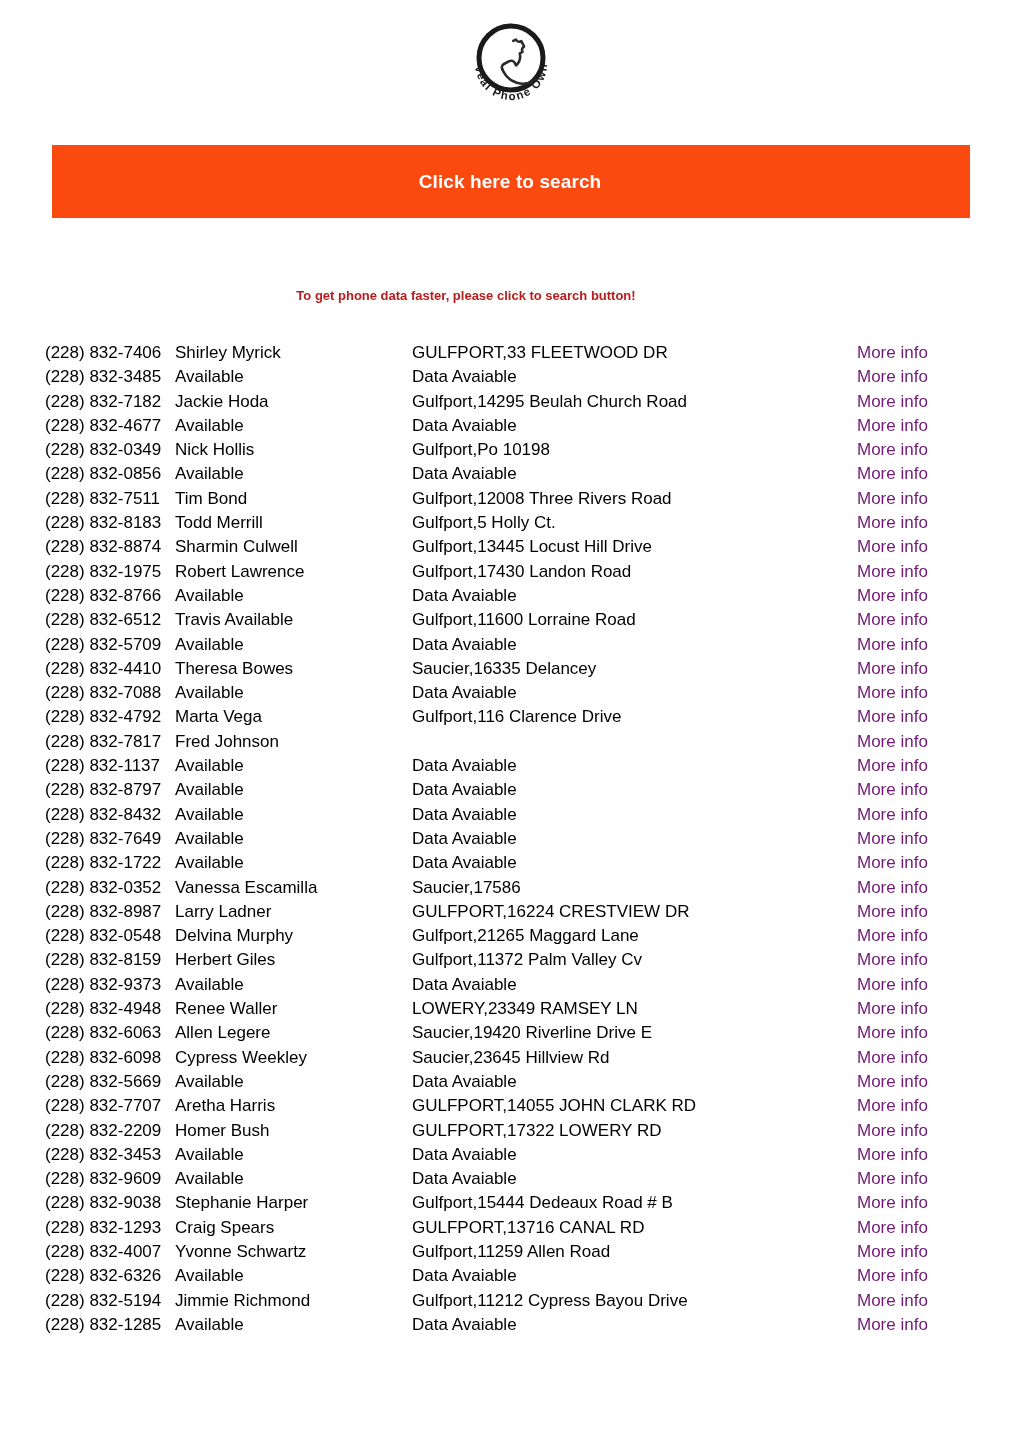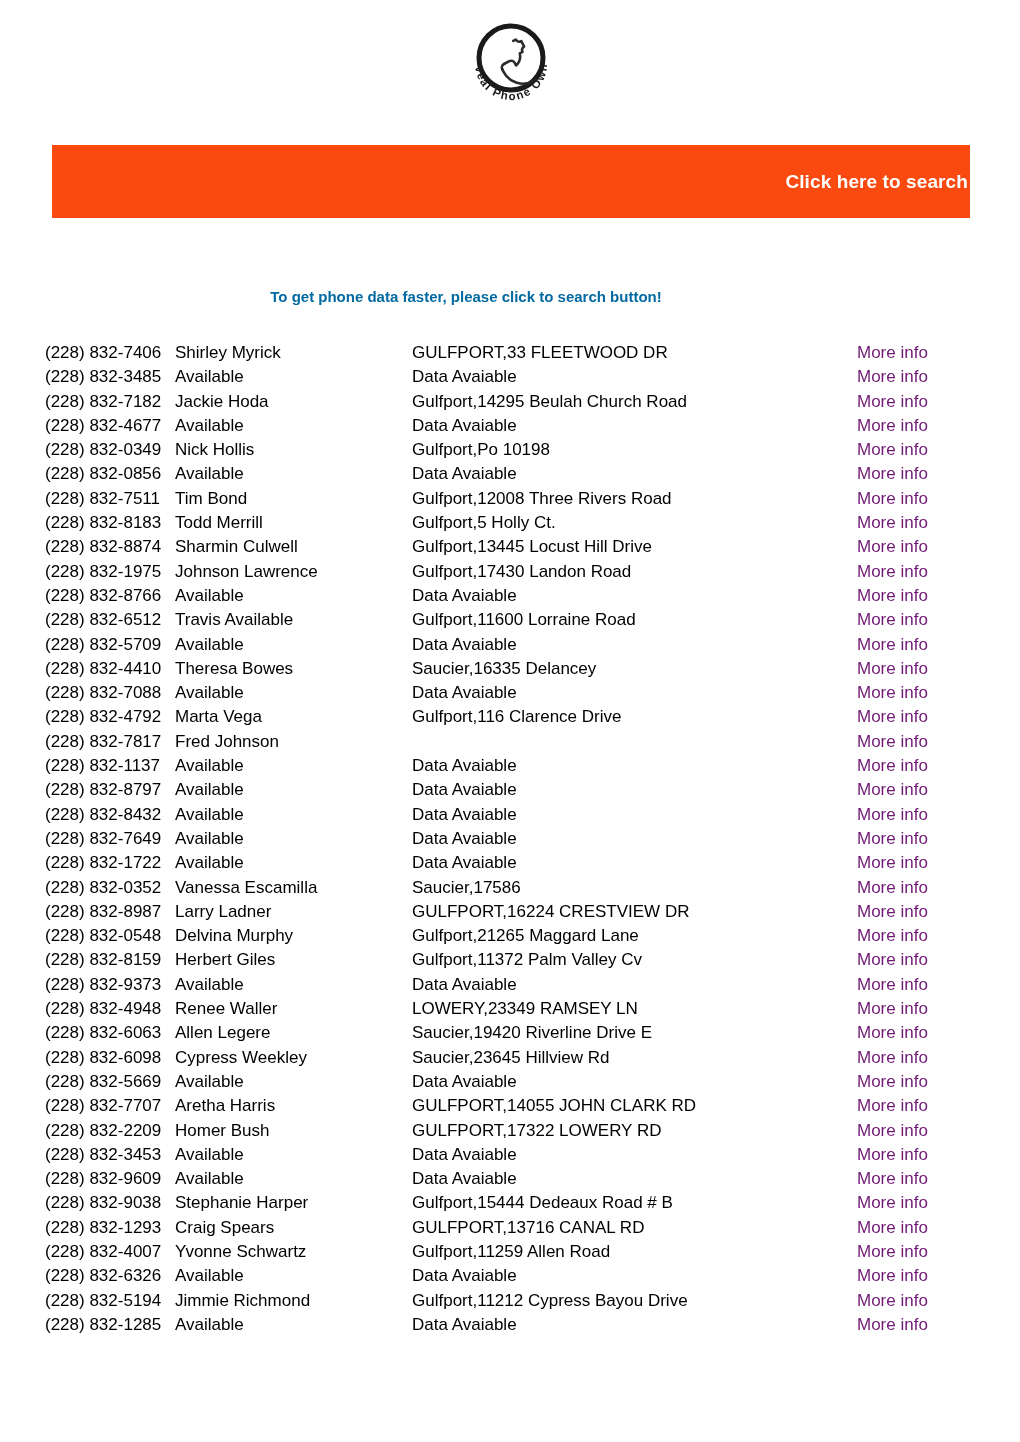--- a/index.html
+++ b/index.html
@@ -44,7 +44,7 @@
     background: #fb4a10;
     display: flex;
     align-items: center;
-    justify-content: flex-end;
+    justify-content: center;
     box-sizing: border-box;
   }
   .cta-banner-label {

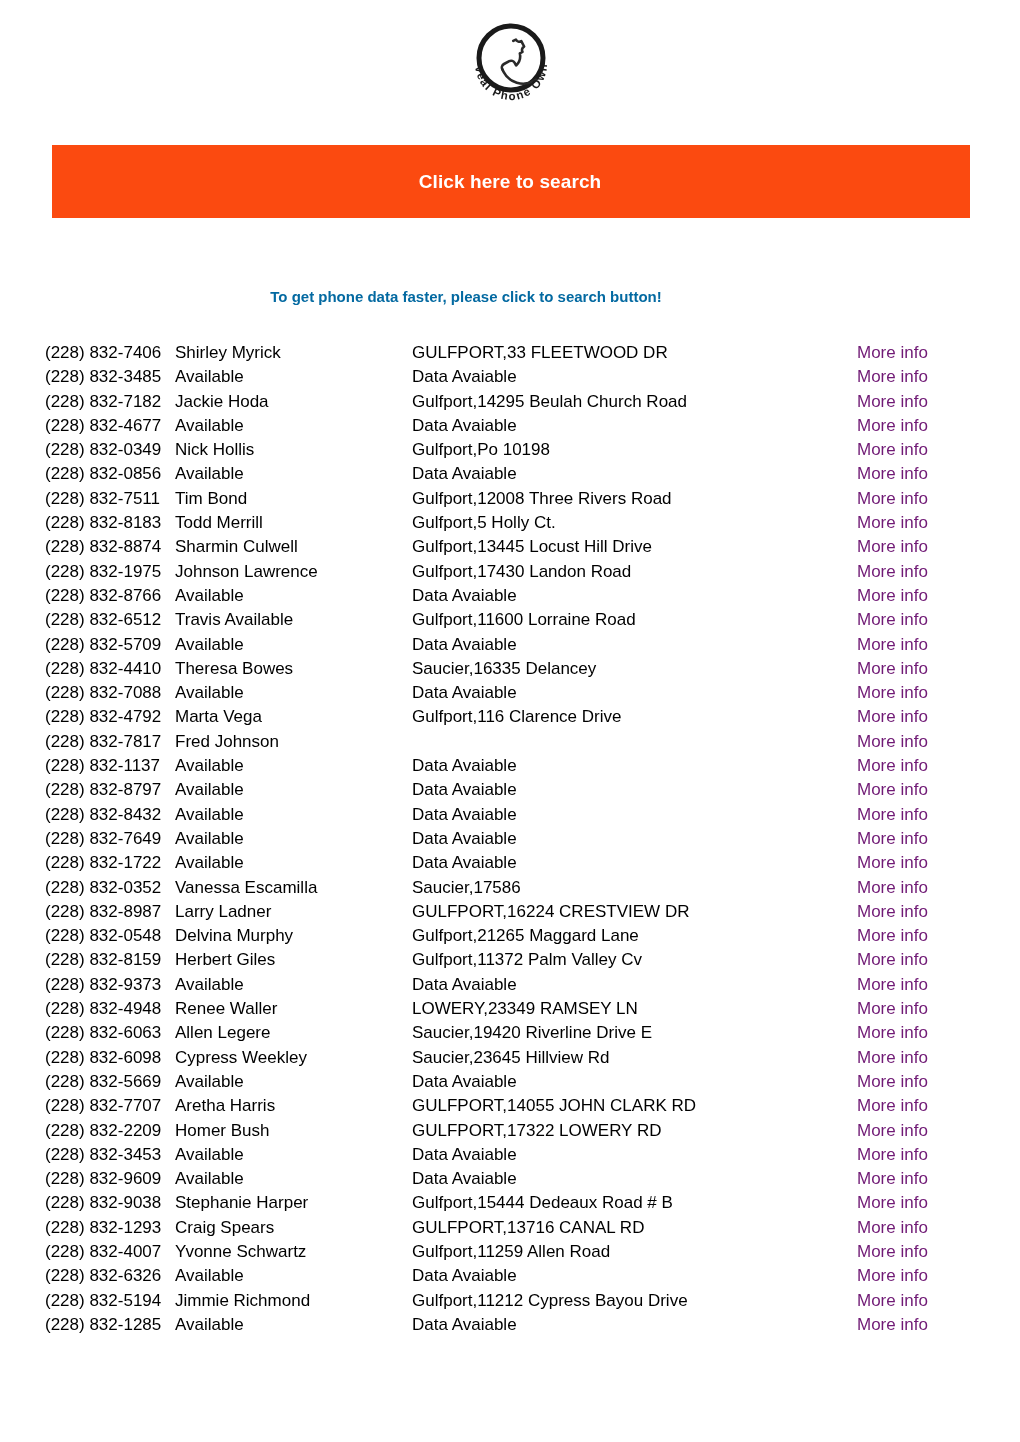--- a/index.html
+++ b/index.html
@@ -64,9 +64,9 @@
     top: 288px;
     width: 932px;
     text-align: center;
-    font-size: 15px;
+    font-size: 13px;
     font-weight: bold;
-    color: #0369a1;
+    color: #b91c1c;
     line-height: 1.2;
   }
 

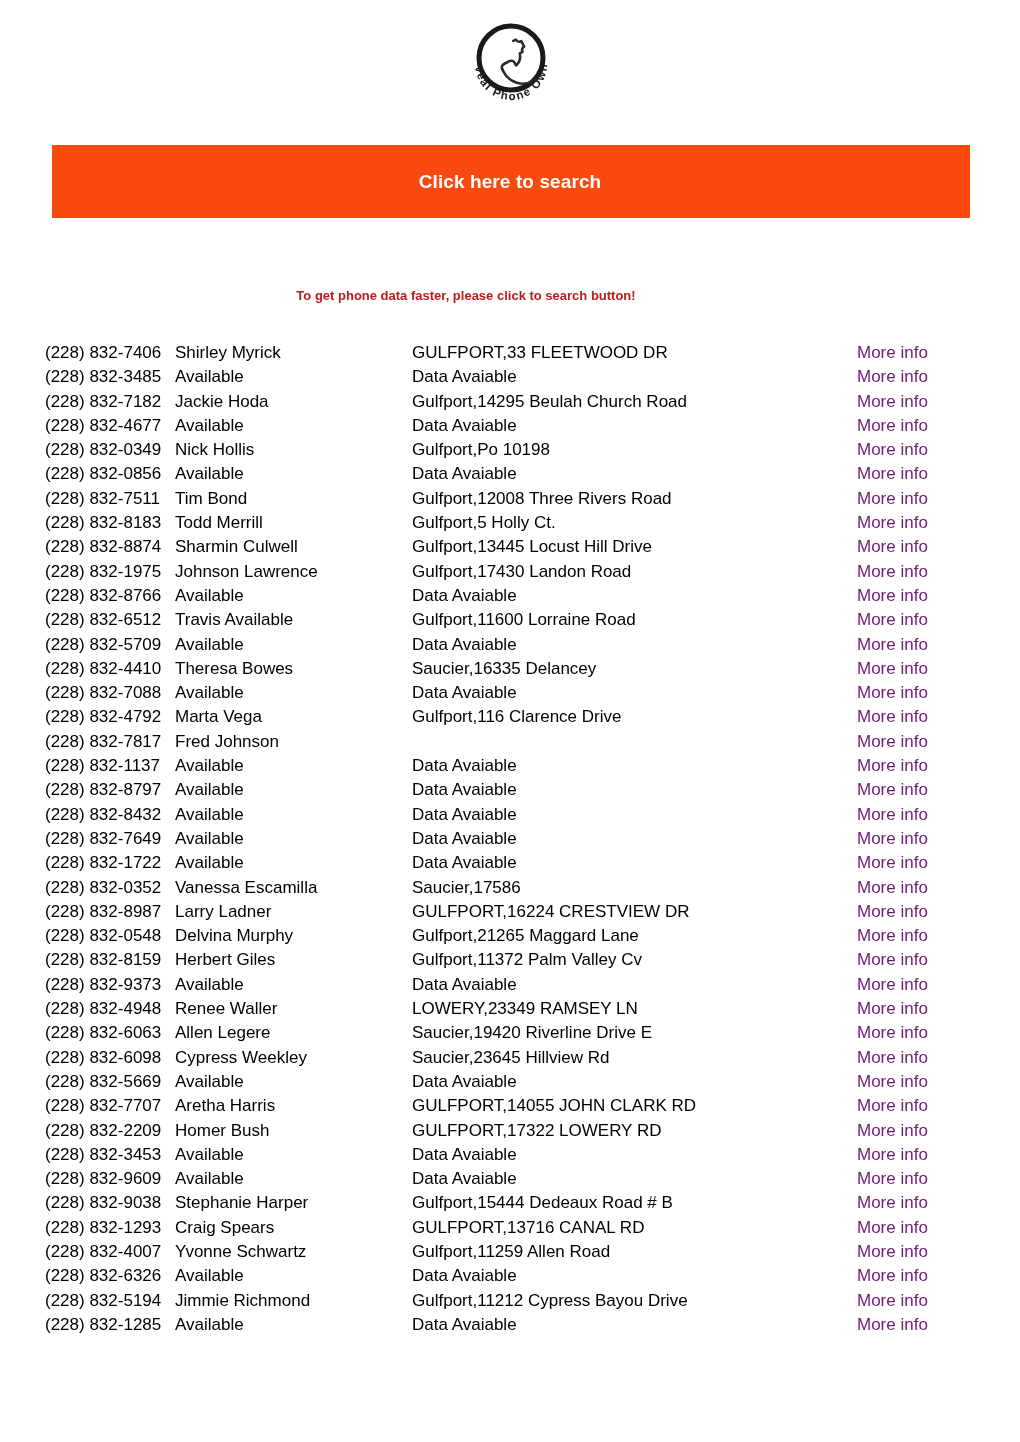--- a/index.html
+++ b/index.html
@@ -192,7 +192,7 @@
     </div>
     <div class="row">
       <span class="cell c-phone">(228) 832-1975</span>
-      <span class="cell c-name">Johnson Lawrence</span>
+      <span class="cell c-name">Robert Lawrence</span>
       <span class="cell c-addr">Gulfport,17430 Landon Road</span>
       <span class="cell c-more">More info</span>
     </div>

